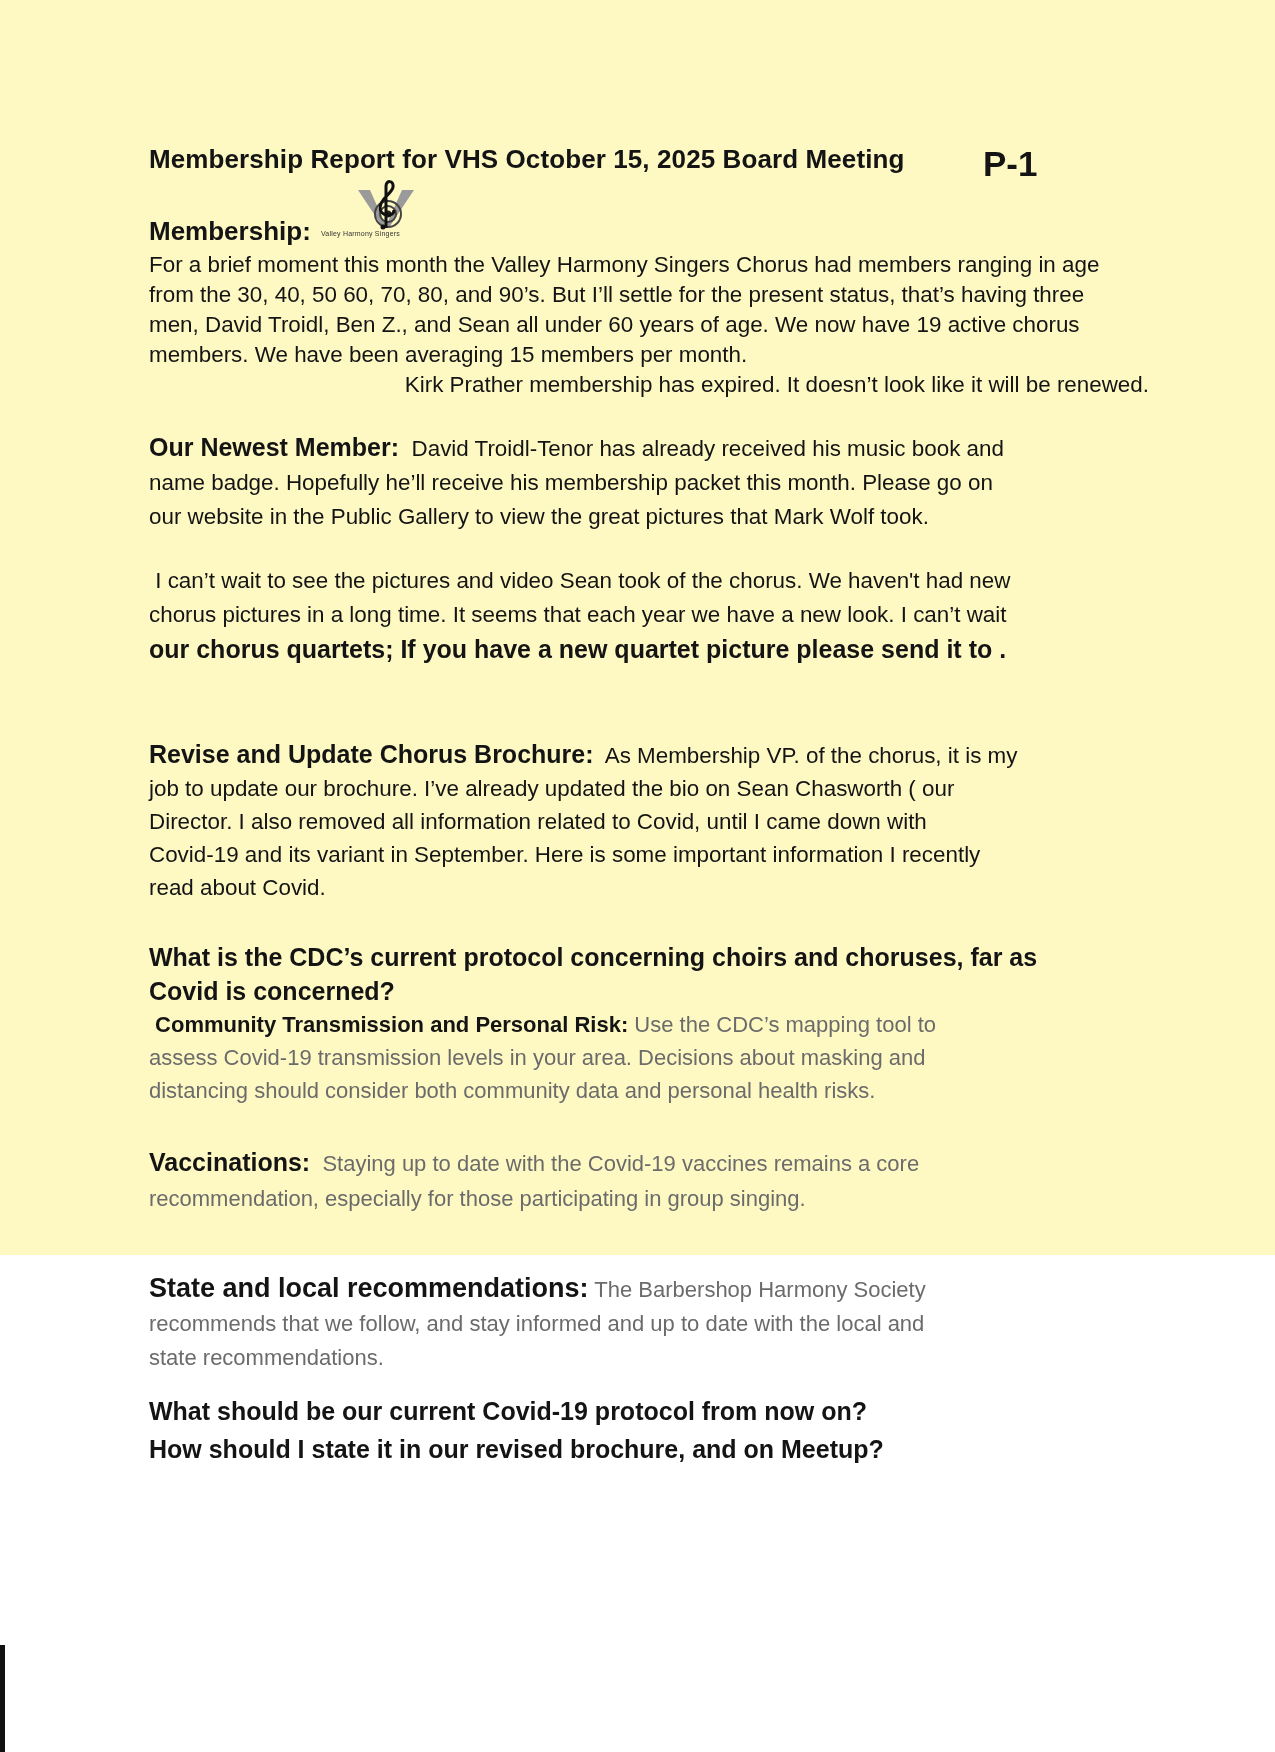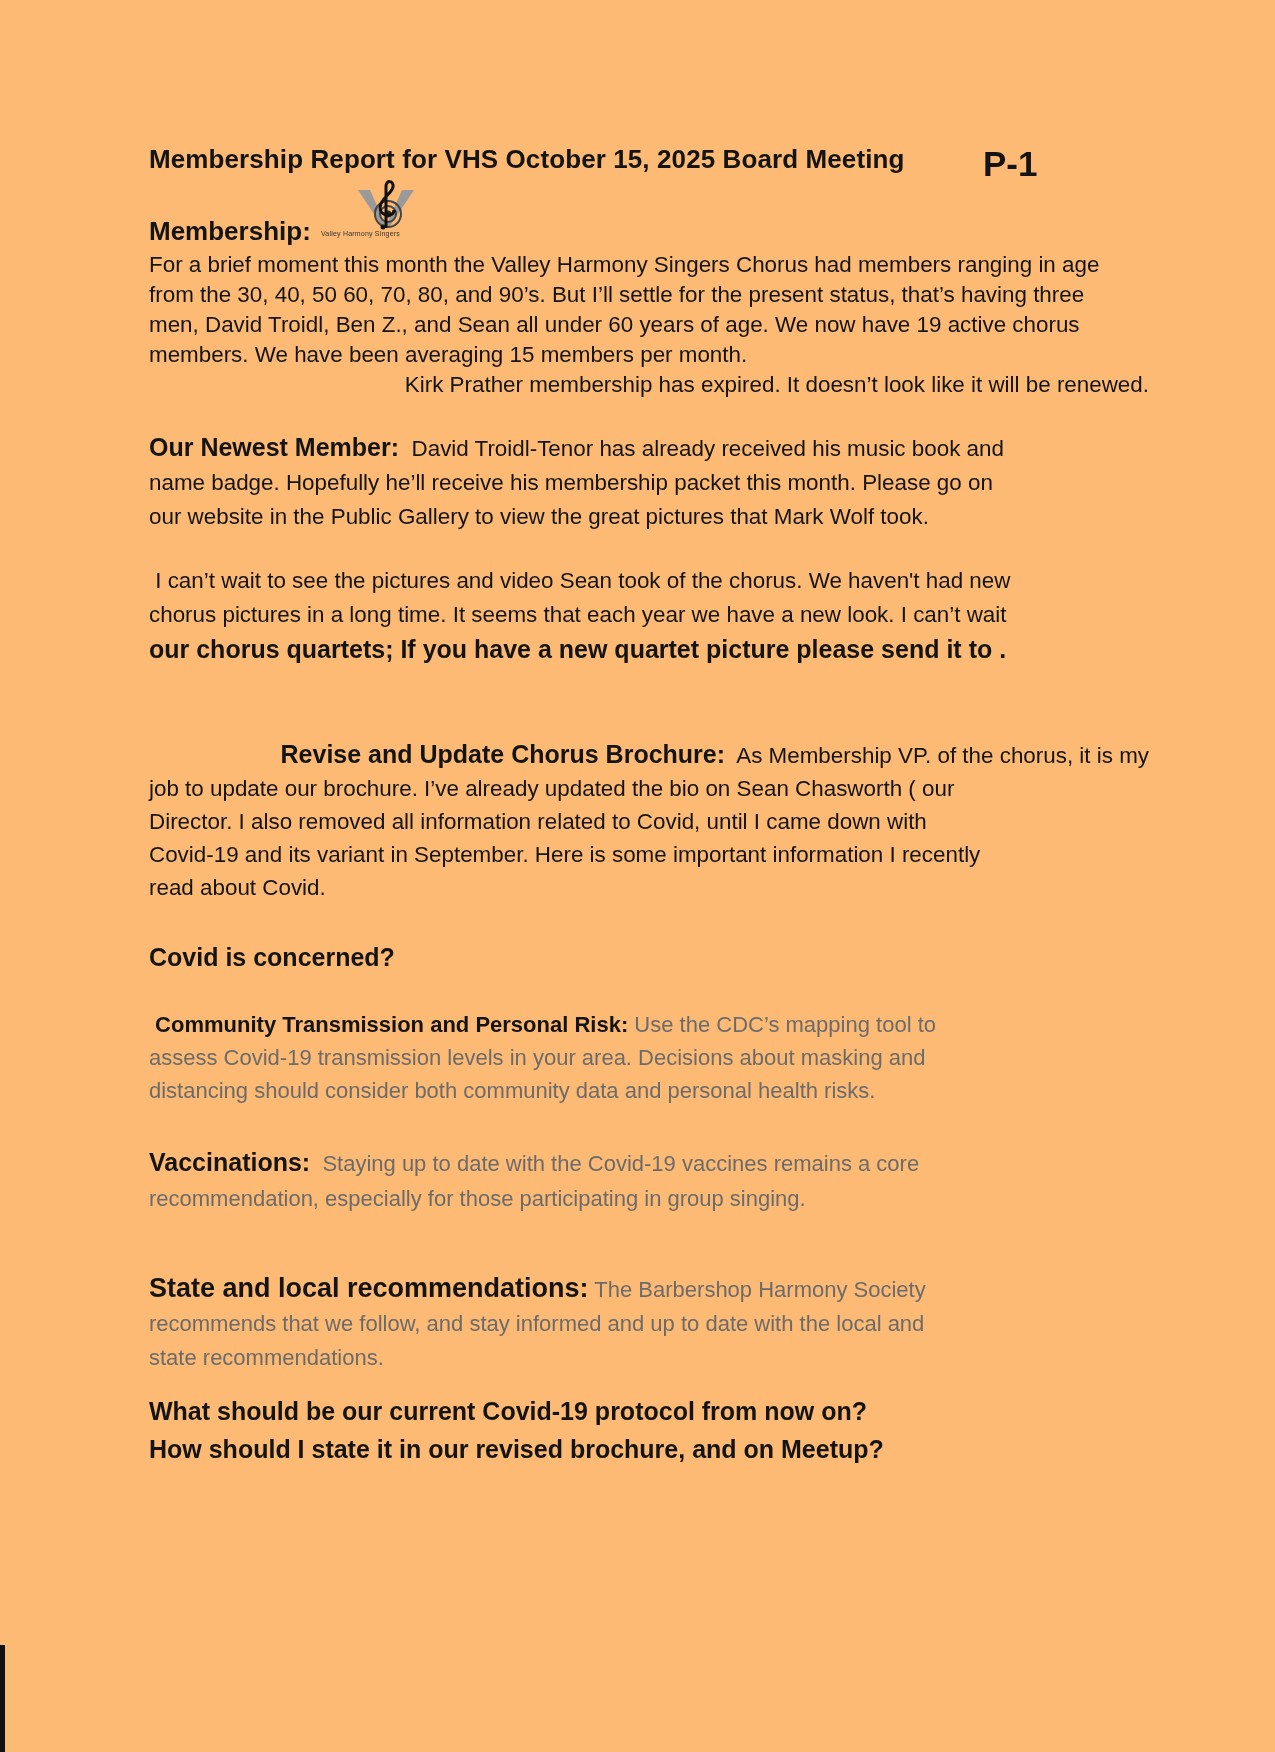--- a/index.html
+++ b/index.html
@@ -5,7 +5,7 @@
   html, body { margin: 0; padding: 0; background: #ffffff; }
   body { width: 1275px; height: 1752px; position: relative; overflow: hidden;
          font-family: "Liberation Sans", sans-serif; color: #141414; }
-  .page { position: absolute; left: 0; top: 0; width: 1275px; height: 1752px; background: #fdba74; }
+  .page { position: absolute; left: 0; top: 0; width: 1275px; height: 1255px; background: #fef9c3; }
   .abs { position: absolute; left: 149px; white-space: nowrap; }
   .title { font-weight: bold; font-size: 26px; top: 144px; letter-spacing: 0.1px; }
   .pageno { position: absolute; left: 983px; top: 144px; font-weight: bold; font-size: 35px; }

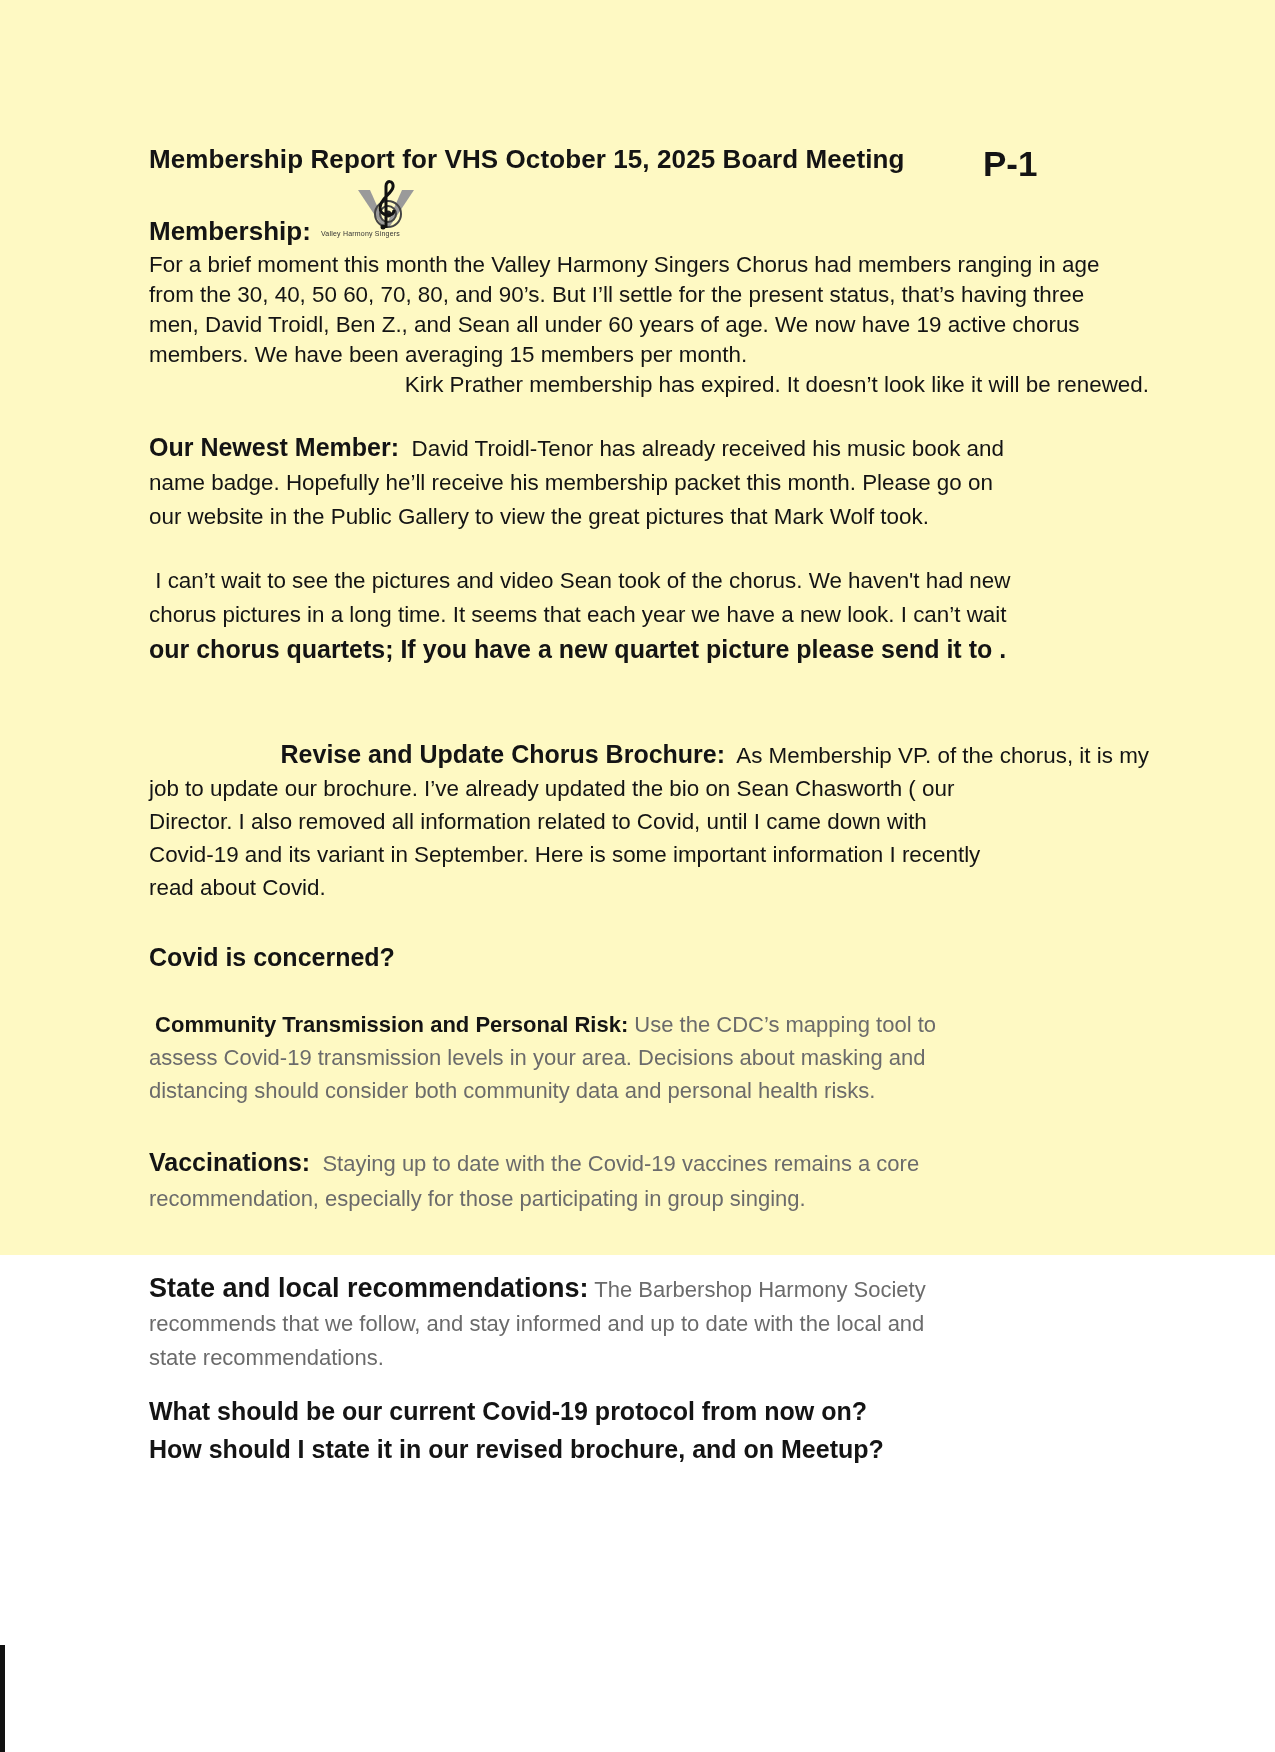--- a/index.html
+++ b/index.html
@@ -62,7 +62,7 @@
   </div>
 
   <div class="para body" style="top: 738px; line-height: 33px;">
-    <span class="line" style="white-space: pre; text-align: right;"><span class="h">Revise and Update Chorus Brochure:</span><span>  As Membership VP. of the chorus, it is my</span></span>
+    <span class="line" style="white-space: pre;"><span class="h">Revise and Update Chorus Brochure:</span><span>  As Membership VP. of the chorus, it is my</span></span>
     <span class="line">job to update our brochure. I’ve already updated the bio on Sean Chasworth ( our</span>
     <span class="line">Director. I also removed all information related to Covid, until I came down with</span>
     <span class="line">Covid-19 and its variant in September. Here is some important information I recently</span>

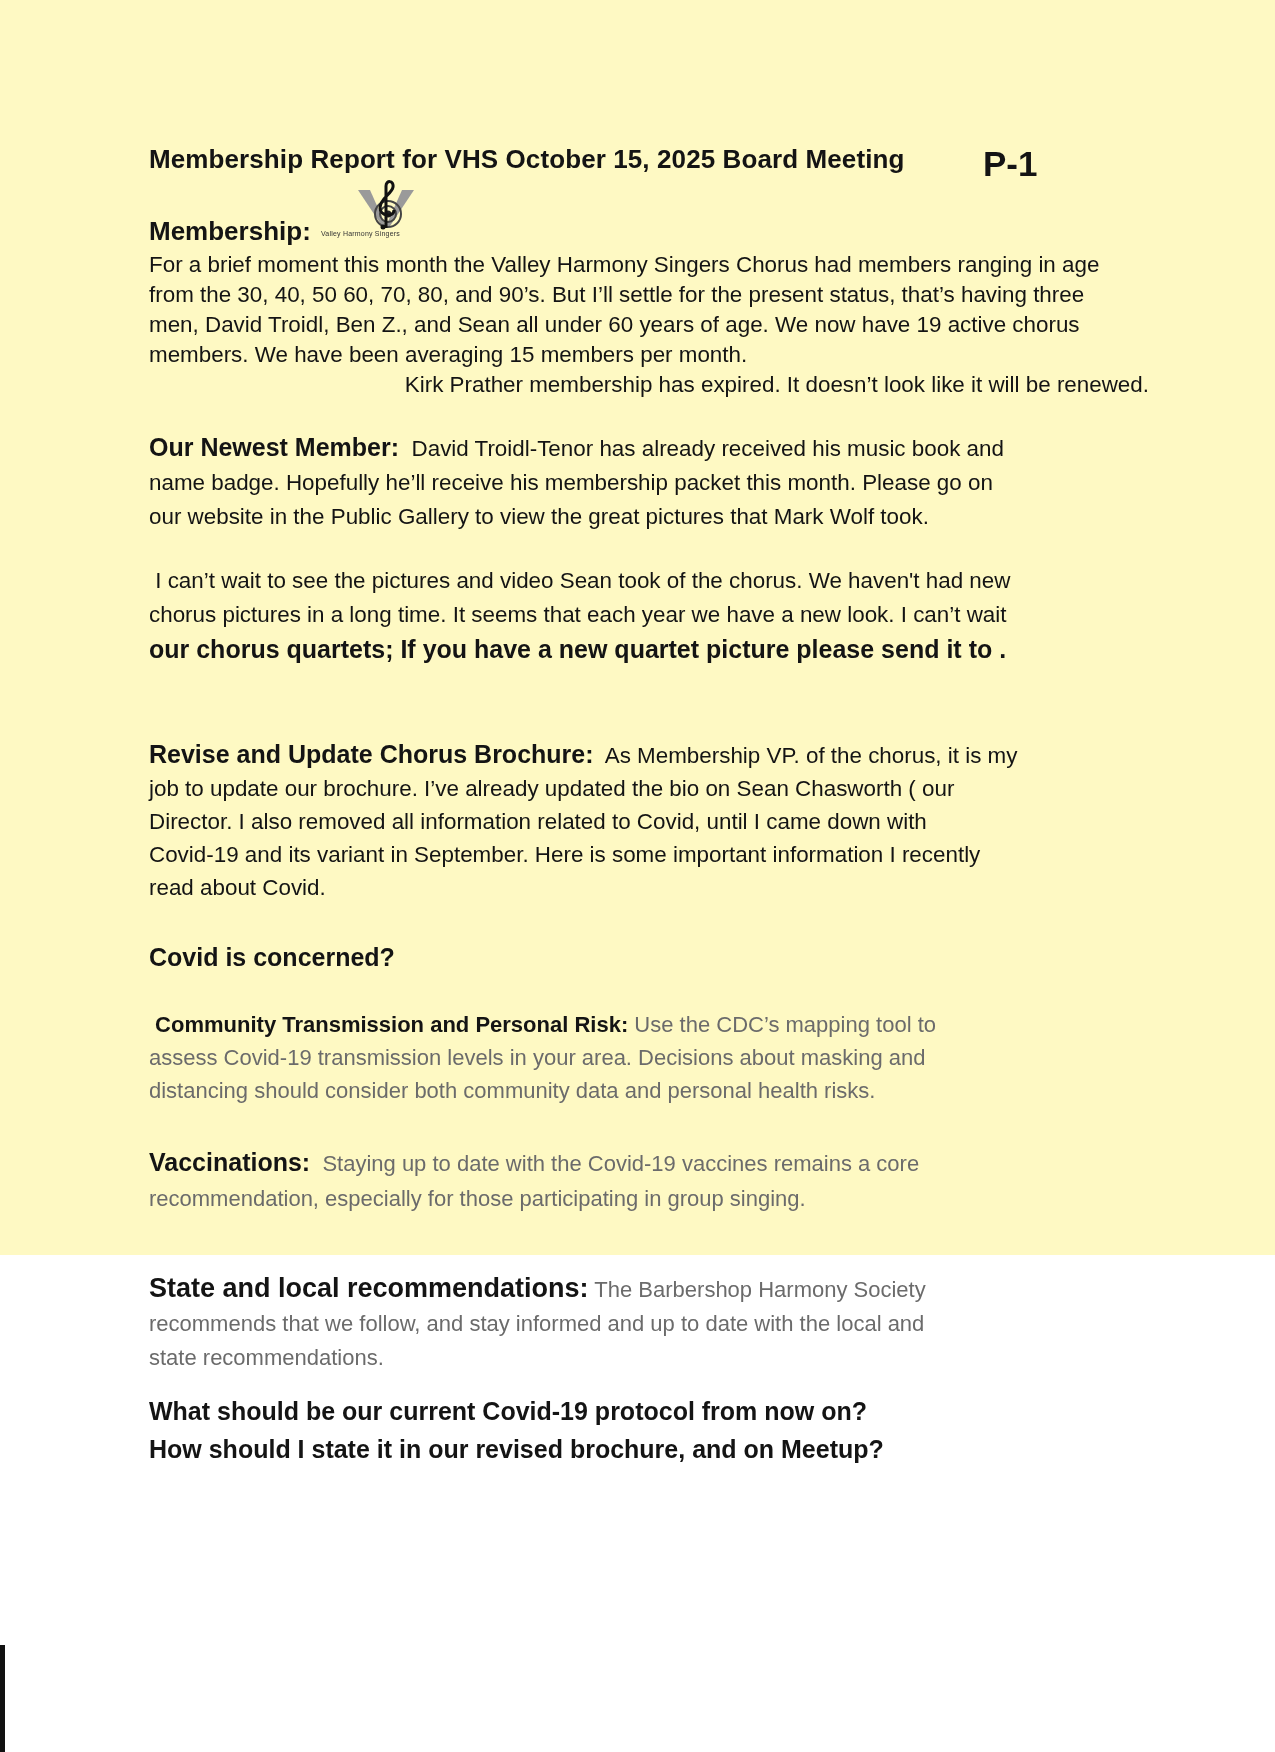--- a/index.html
+++ b/index.html
@@ -70,6 +70,7 @@
   </div>
 
   <div class="para" style="top: 940px; font-size: 25px; font-weight: bold; line-height: 34px;">
+    <span class="line">What is the CDC’s current protocol concerning choirs and choruses, far as</span>
     <span class="line">Covid is concerned?</span>
   </div>
 

